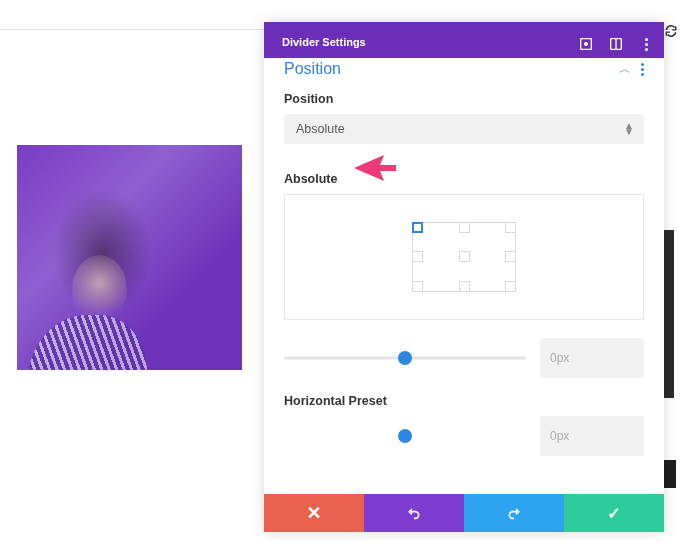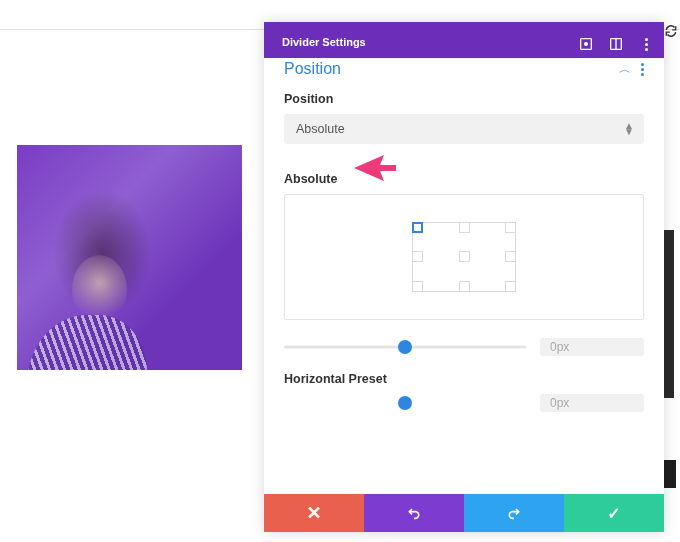--- a/index.html
+++ b/index.html
@@ -98,7 +98,7 @@
   .slider { position: relative; height: 16px; }
   .slider .track { position: absolute; left: 0; right: 0; top: 50%; height: 3px; background: #e3e3e3; border-radius: 3px; transform: translateY(-50%); }
   .slider .thumb { position: absolute; top: 50%; transform: translate(-50%,-50%); width: 14px; height: 14px; border-radius: 50%; background: #2e86e0; cursor: pointer; }
-  .valbox { background: #f1f1f2; color: #aaa; font-size: 12px; padding: 7px 10px; border-radius: 3px; height: 18px; display: flex; align-items: center; }
+  .valbox { background: #f1f1f2; color: #aaa; font-size: 12px; padding: 7px 10px; border-radius: 3px; height: 40px; display: flex; align-items: center; }
 
   .arrow-annot {
     position: absolute; left: 354px; top: 153px; width: 42px; height: 30px; pointer-events: none;

